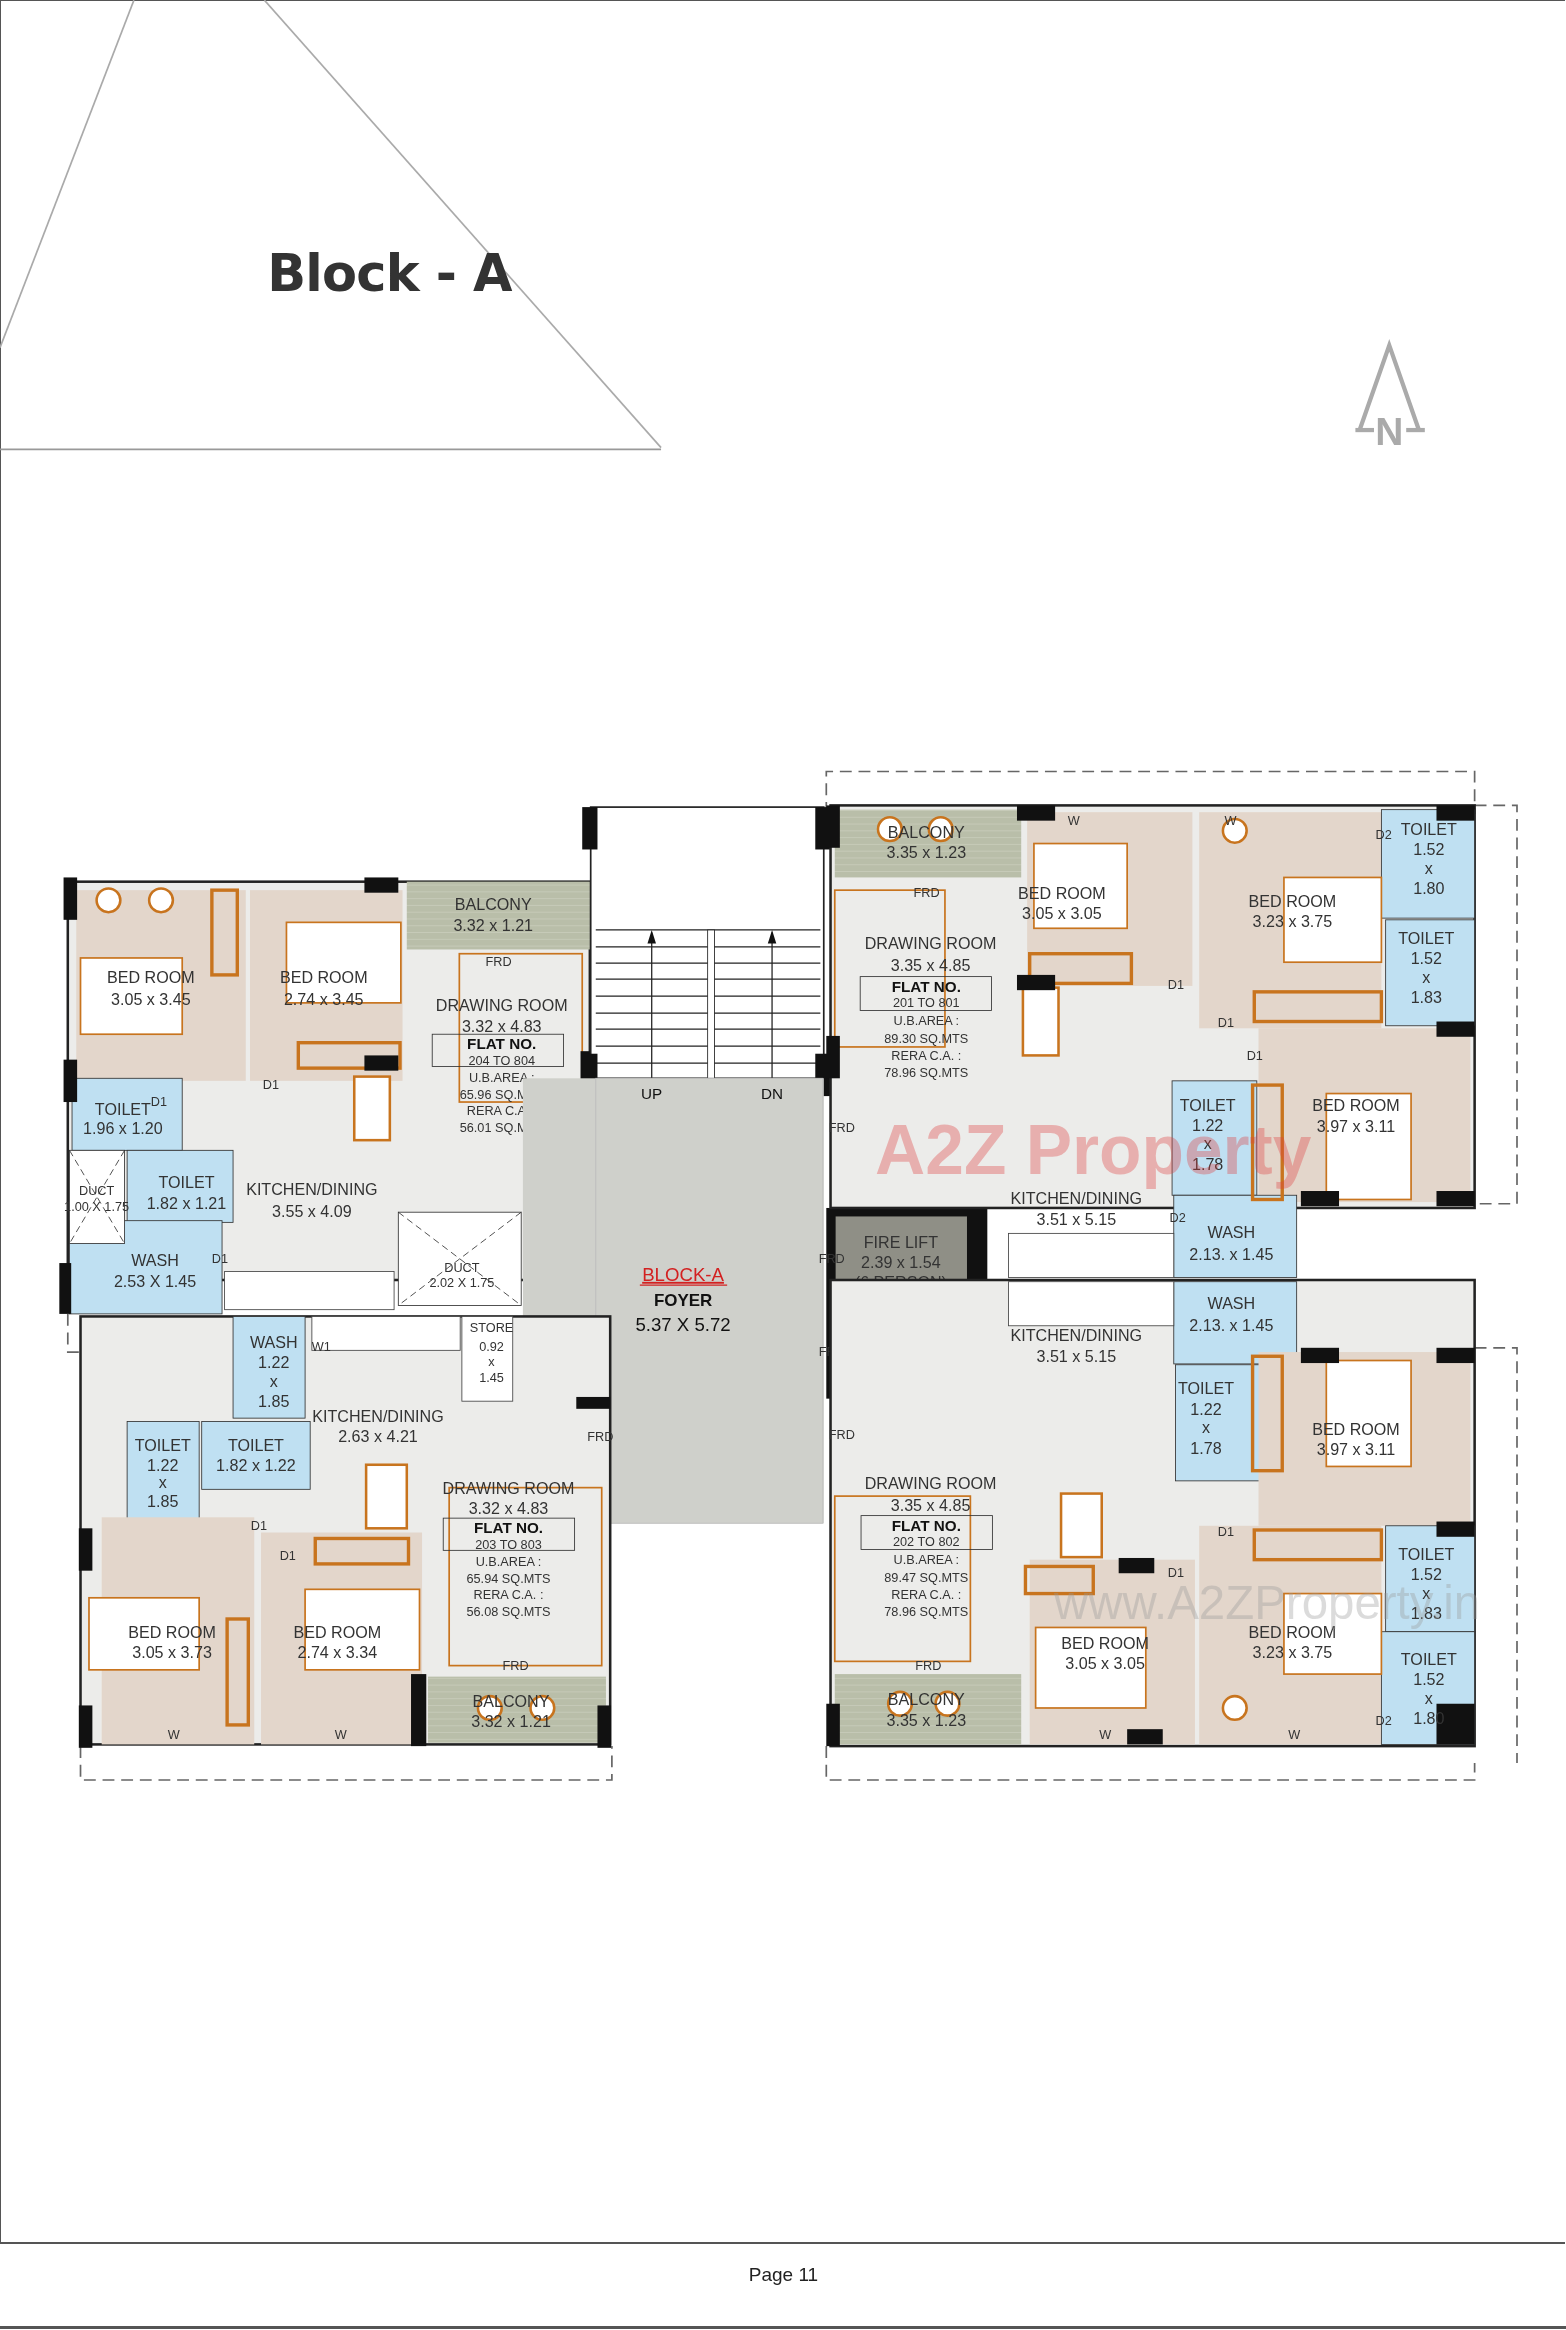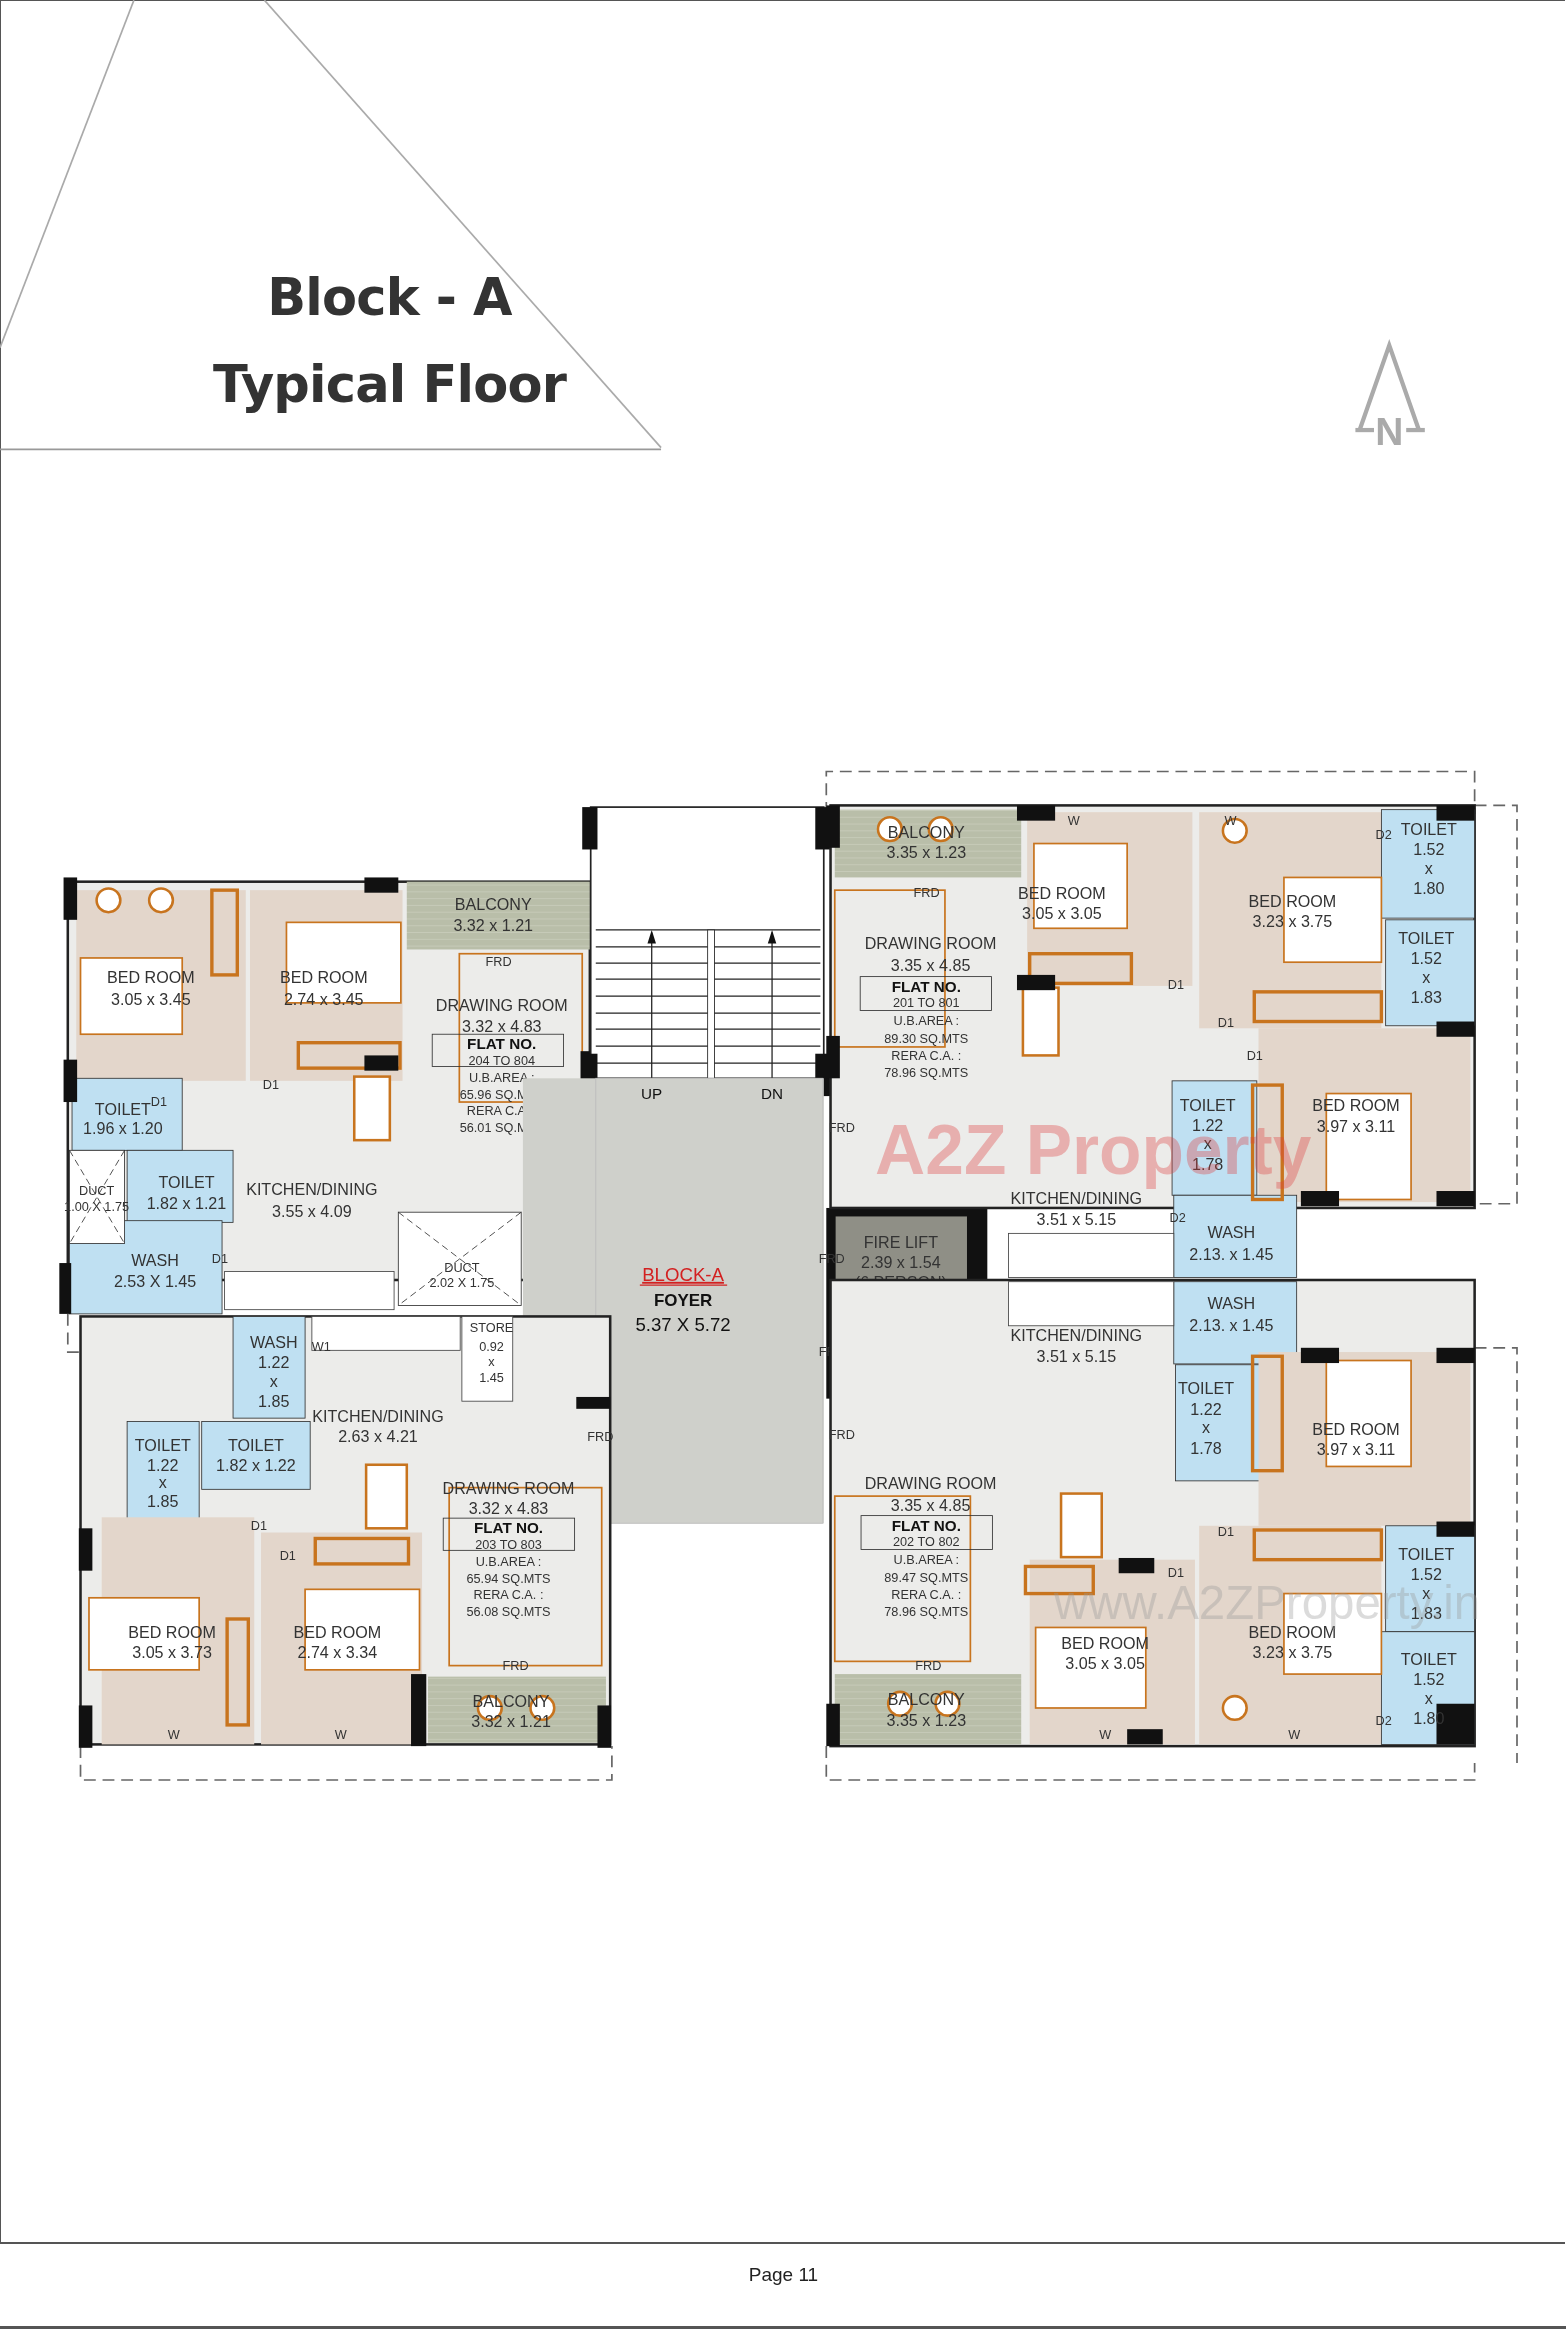--- a/index.html
+++ b/index.html
@@ -10,7 +10,7 @@
   .title-tri { position: absolute; left: 0; top: 0; width: 678px; height: 458px; }
   .title-block { position: absolute; left: 169px; top: 242px; width: 441px; text-align: center;
                  font-family: "DejaVu Sans", sans-serif; font-weight: bold; color: #333; font-size: 51px; line-height: 63px; letter-spacing: -0.8px; }
-  .title-block div { display: block; margin-top: 24px; }
+  .title-block div { display: block; }
   .north { position: absolute; left: 1330px; top: 335px; width: 127px; height: 119px; }
   .plan { position: absolute; left: 0; top: 746px; width: 1567px; height: 1068px; }
   .footer-line { position: absolute; left: 0; top: 2326px; width: 1567px; height: 2.5px; background: #555; }

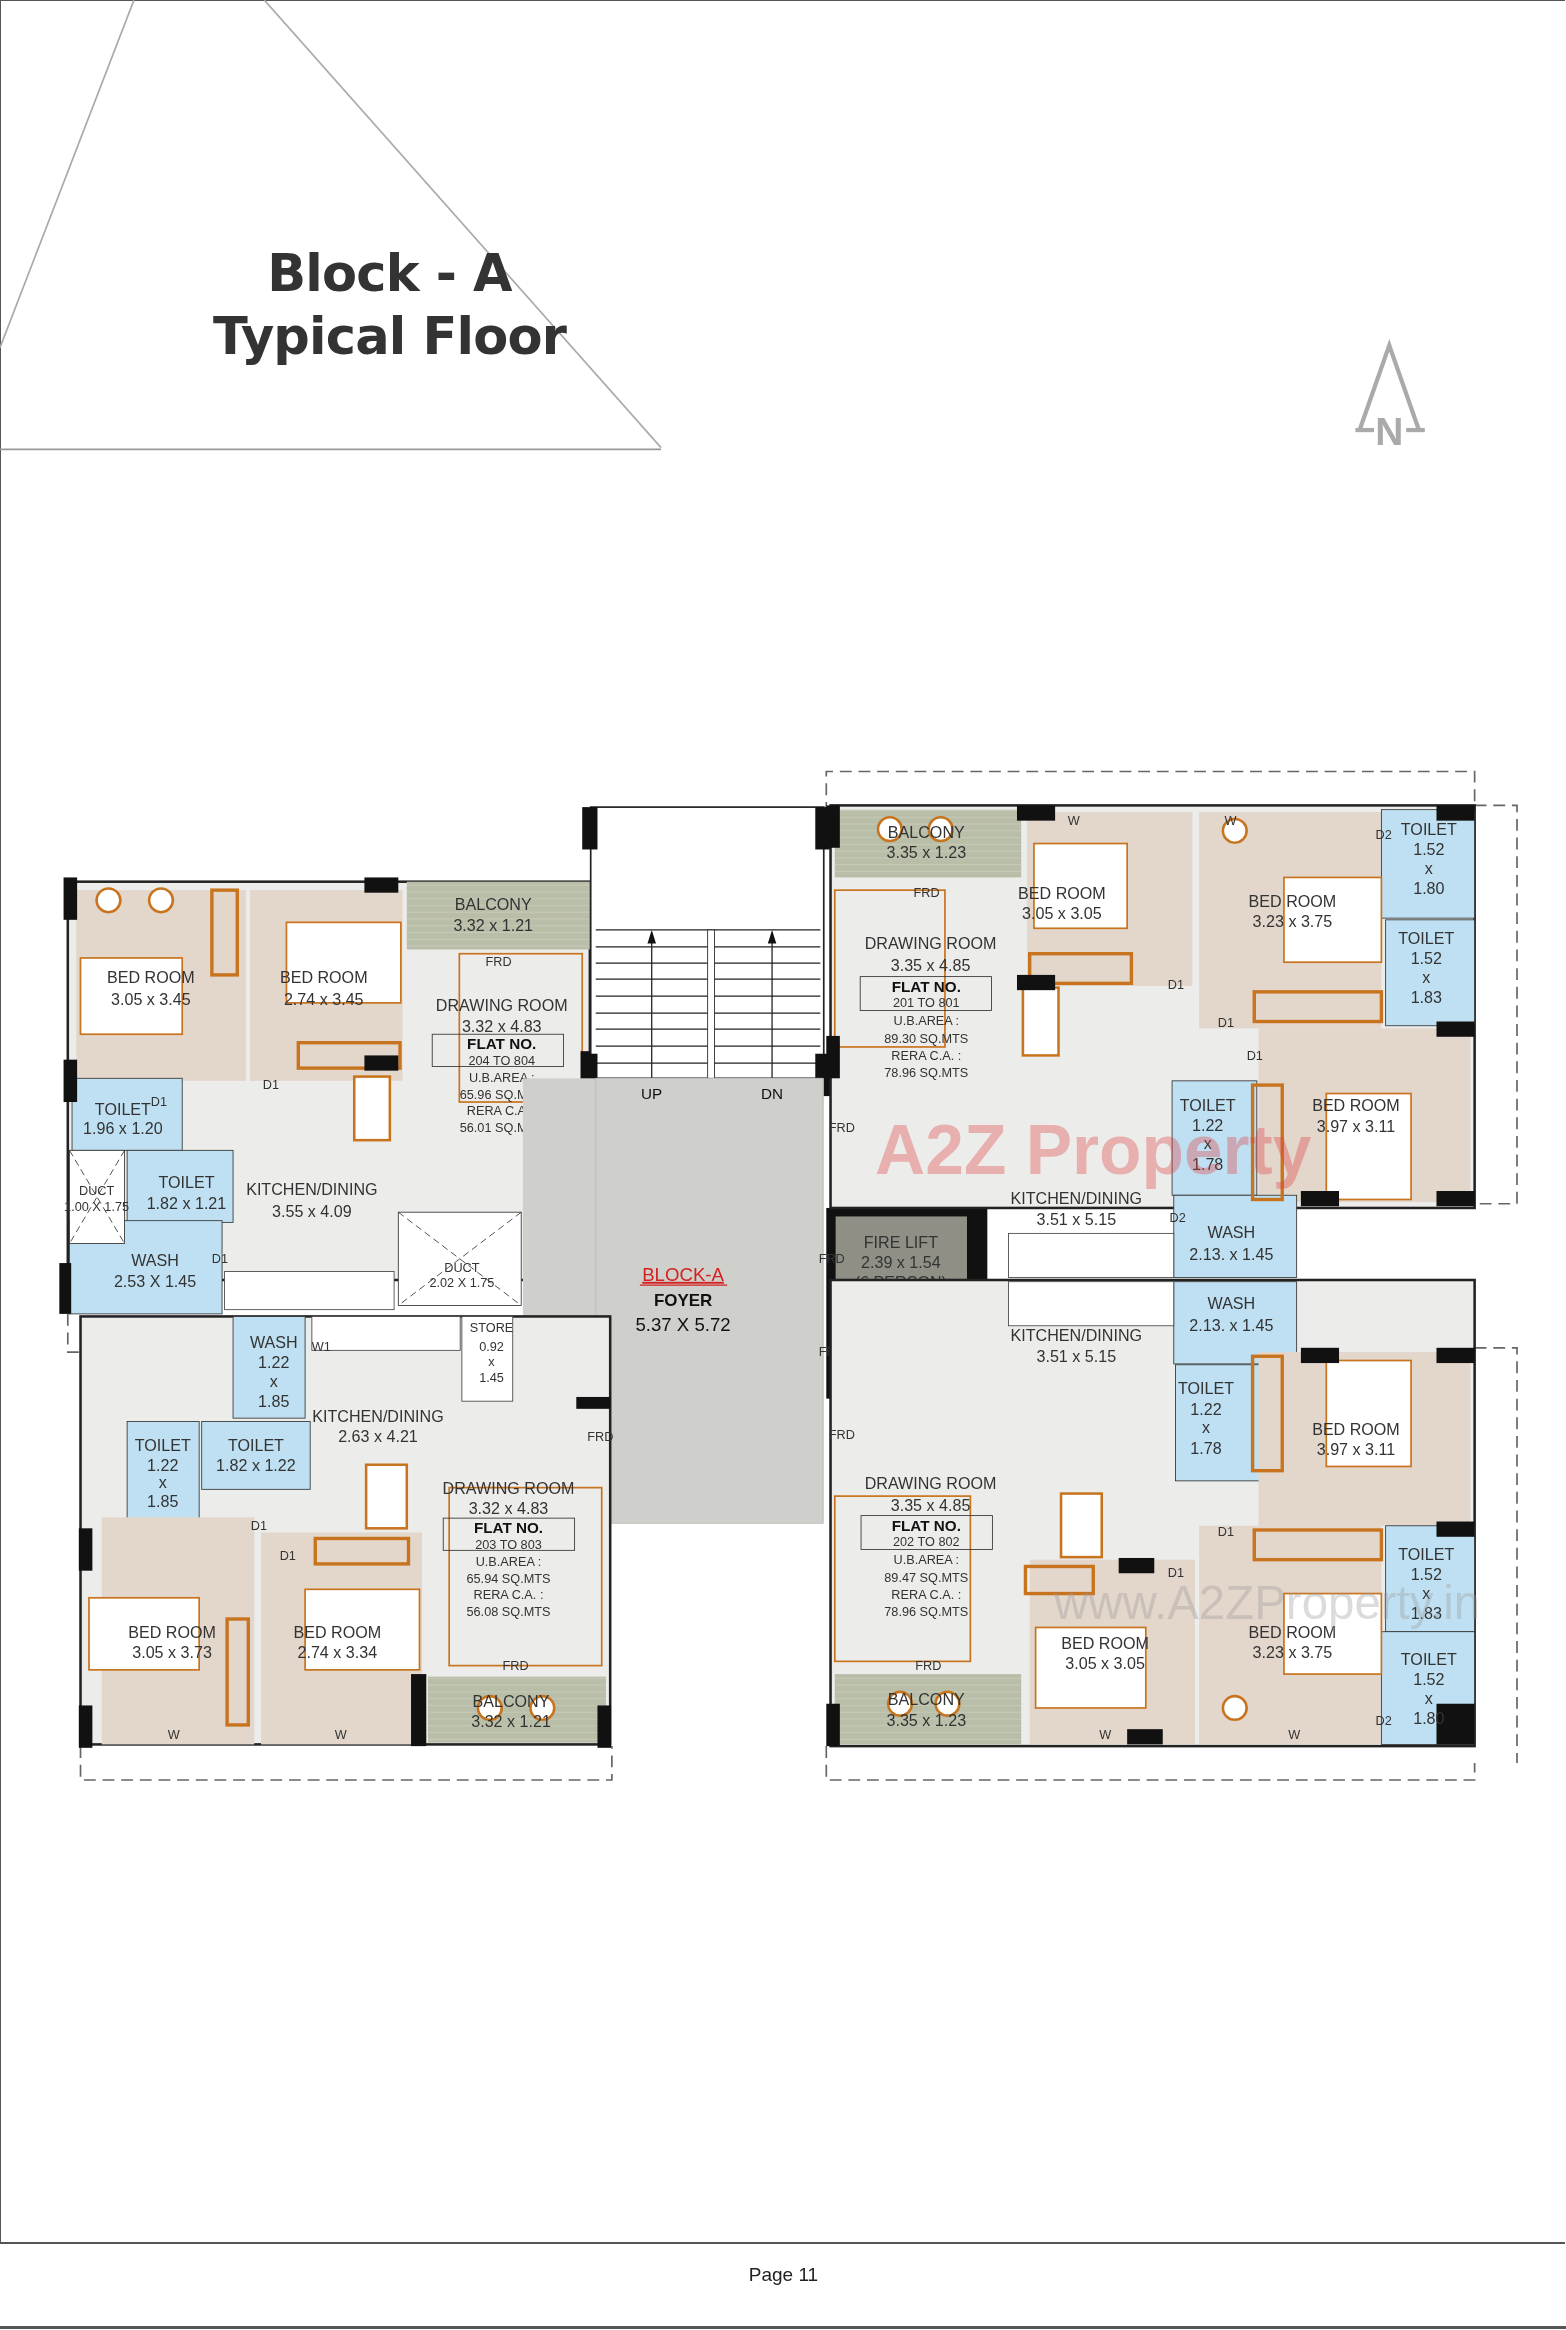--- a/index.html
+++ b/index.html
@@ -33,7 +33,6 @@
 </svg>
 <div class="title-block">
   <div>Block - A</div>
-  <div>Typical Floor</div>
 </div>
 
 <svg class="north" viewBox="0 0 150 140">

